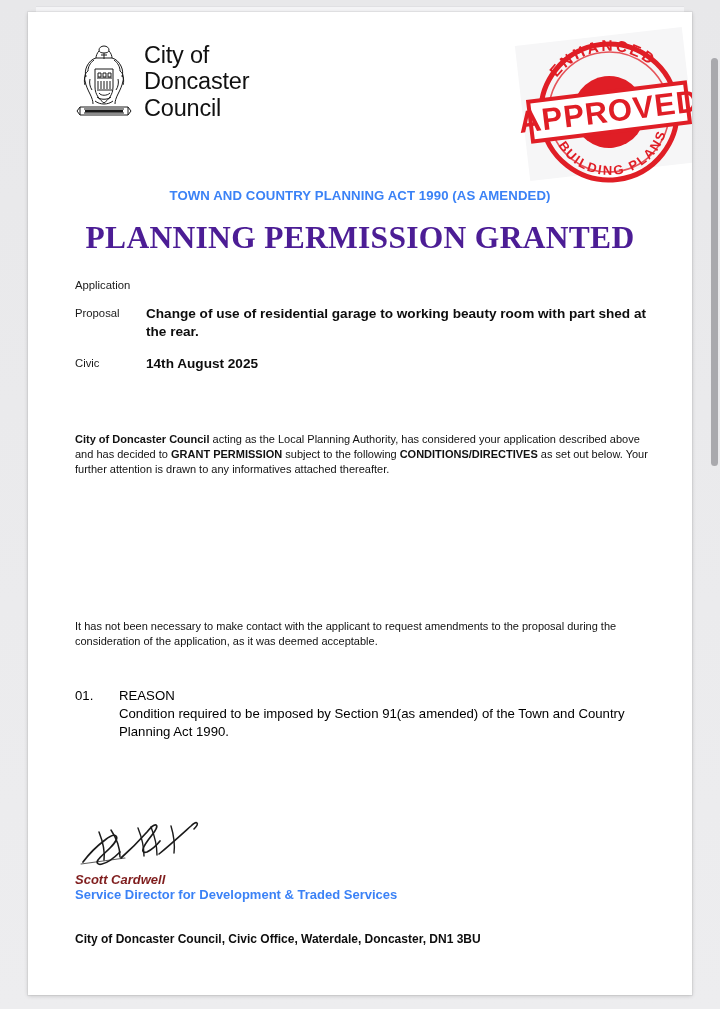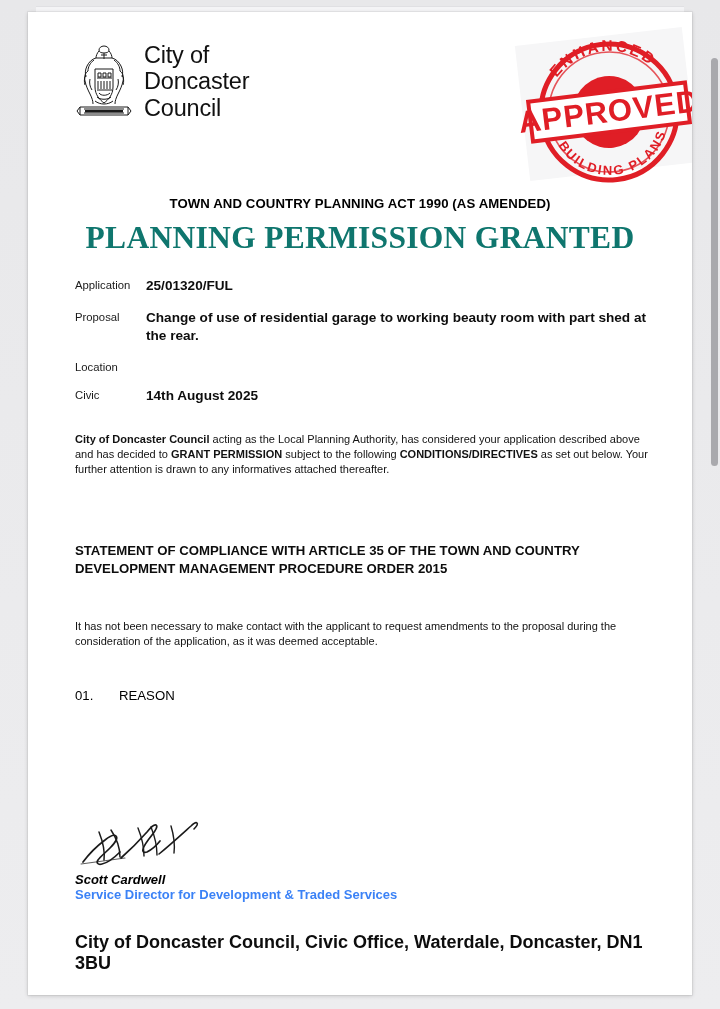--- a/index.html
+++ b/index.html
@@ -105,11 +105,11 @@
   #act-title {
     position: absolute;
     left: 0; right: 0;
-    top: 184px;
+    top: 176px;
     text-align: center;
     font-size: 13.2px;
     font-weight: bold;
-    color: #000000;
+    color: #3b82f6;
     letter-spacing: .1px;
   }
   #main-title {

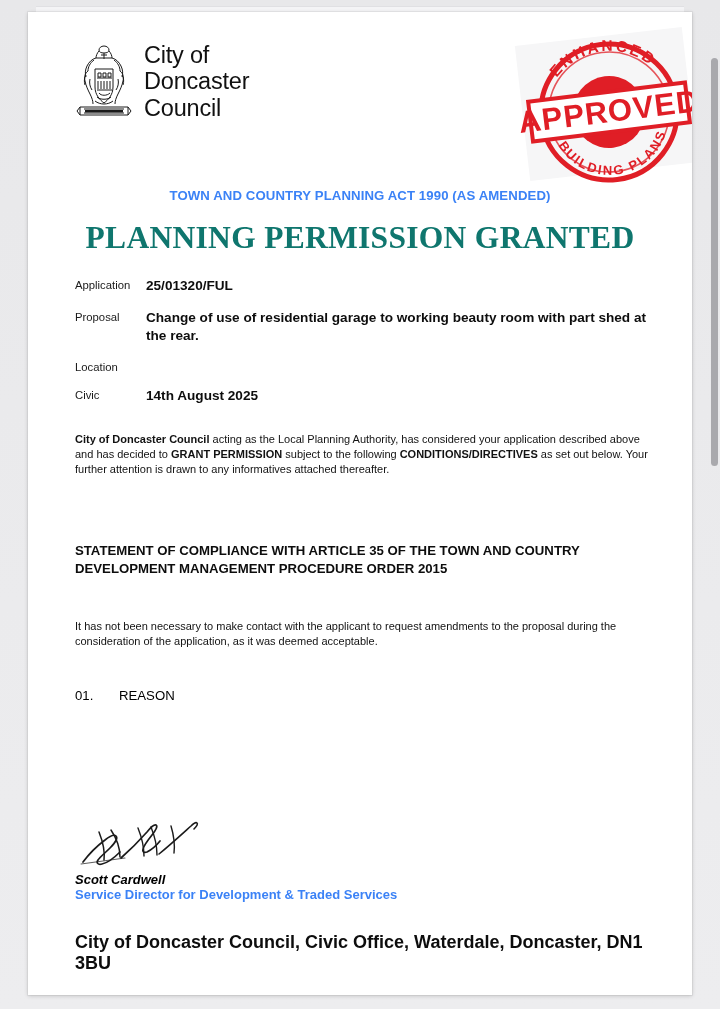--- a/index.html
+++ b/index.html
@@ -120,7 +120,7 @@
     font-family: "Liberation Serif", serif;
     font-size: 31.5px;
     font-weight: bold;
-    color: #0f766e;
+    color: #4c1d95;
     letter-spacing: .3px;
   }
 

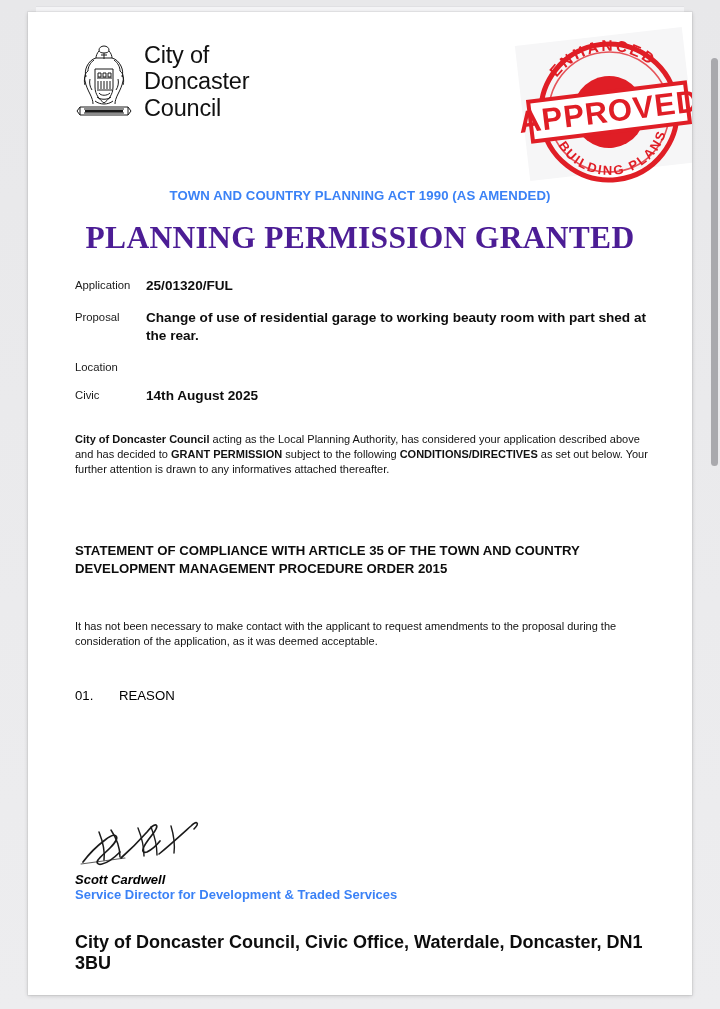--- a/index.html
+++ b/index.html
@@ -310,7 +310,6 @@
       <div id="fields">
         <div class="field-row">
           <div class="field-label">Application</div>
-          <div class="field-value">25/01320/FUL</div>
         </div>
         <div class="field-row">
           <div class="field-label">Proposal</div>

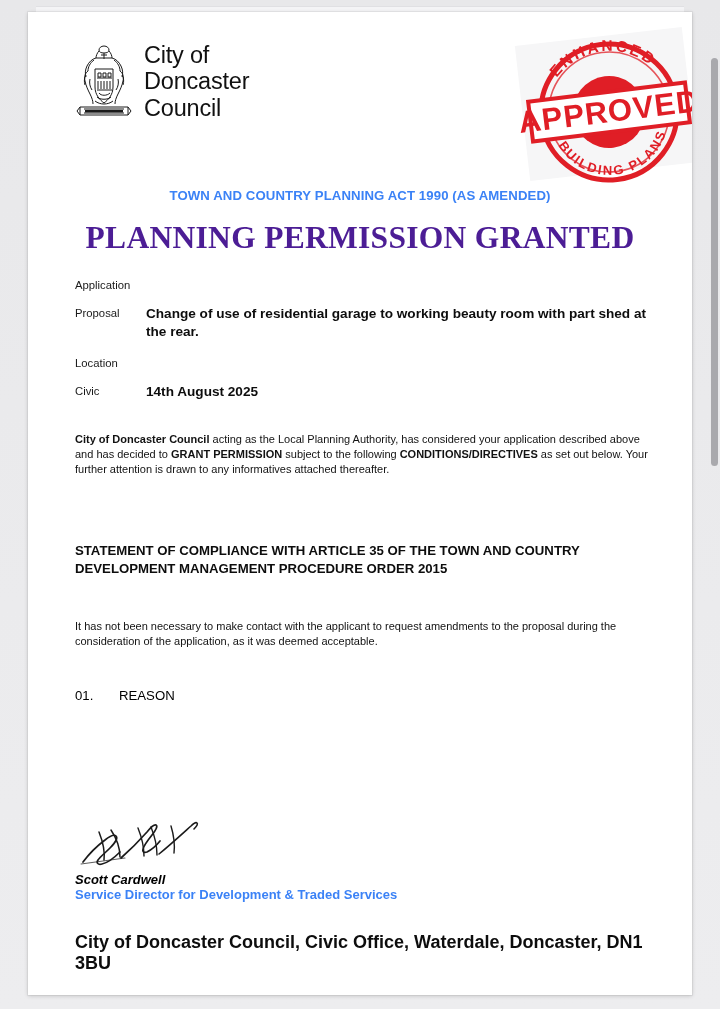--- a/index.html
+++ b/index.html
@@ -316,10 +316,6 @@
           <div class="field-value">Change of use of residential garage to working beauty room with part shed at the rear.</div>
         </div>
         <div class="field-row">
-          <div class="field-label">Location</div>
-          <div class="field-value"></div>
-        </div>
-        <div class="field-row">
           <div class="field-label">Civic</div>
           <div class="field-value">14th August 2025</div>
         </div>

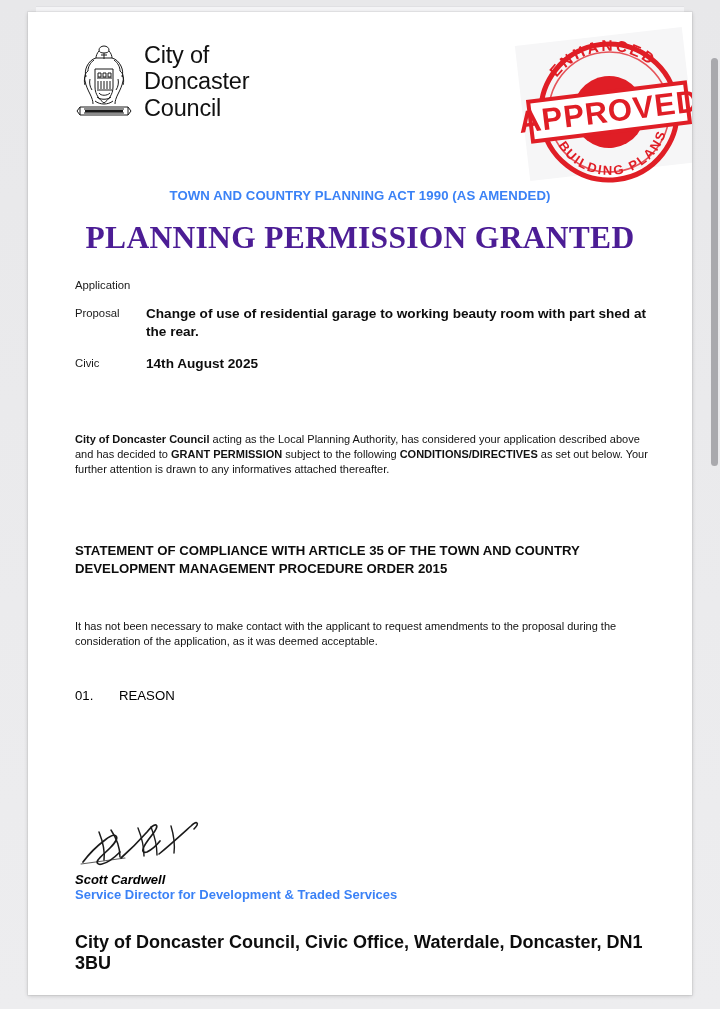--- a/index.html
+++ b/index.html
@@ -325,7 +325,6 @@
         <b>City of Doncaster Council</b><span> acting as the Local Planning Authority, has considered your application described above and has decided to </span><b>GRANT PERMISSION</b><span> subject to the following </span><b>CONDITIONS/DIRECTIVES</b><span> as set out below.  Your further attention is drawn to any informatives attached thereafter.</span>
       </div>
 
-      <div id="compliance-heading">STATEMENT OF COMPLIANCE WITH ARTICLE 35 OF THE TOWN AND COUNTRY DEVELOPMENT MANAGEMENT PROCEDURE ORDER 2015</div>
       <div class="doc-para" id="para-compliance">It has not been necessary to make contact with the applicant to request amendments to the proposal during the consideration of the application, as it was deemed acceptable.</div>
 
       <div id="conditions">

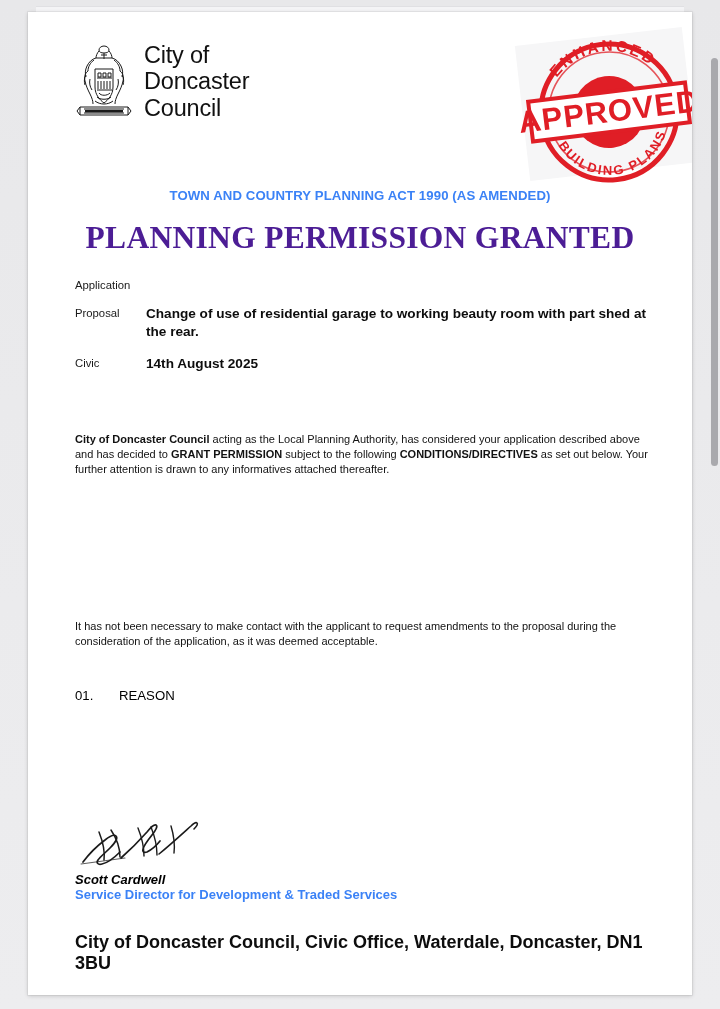--- a/index.html
+++ b/index.html
@@ -332,6 +332,7 @@
           <div class="condition-num">01.</div>
           <div class="condition-body">
             <span class="cond-line">REASON</span>
+            <span class="cond-line">Condition required to be imposed by Section 91(as amended) of the Town and Country Planning Act 1990.</span>
           </div>
         </div>
       </div>

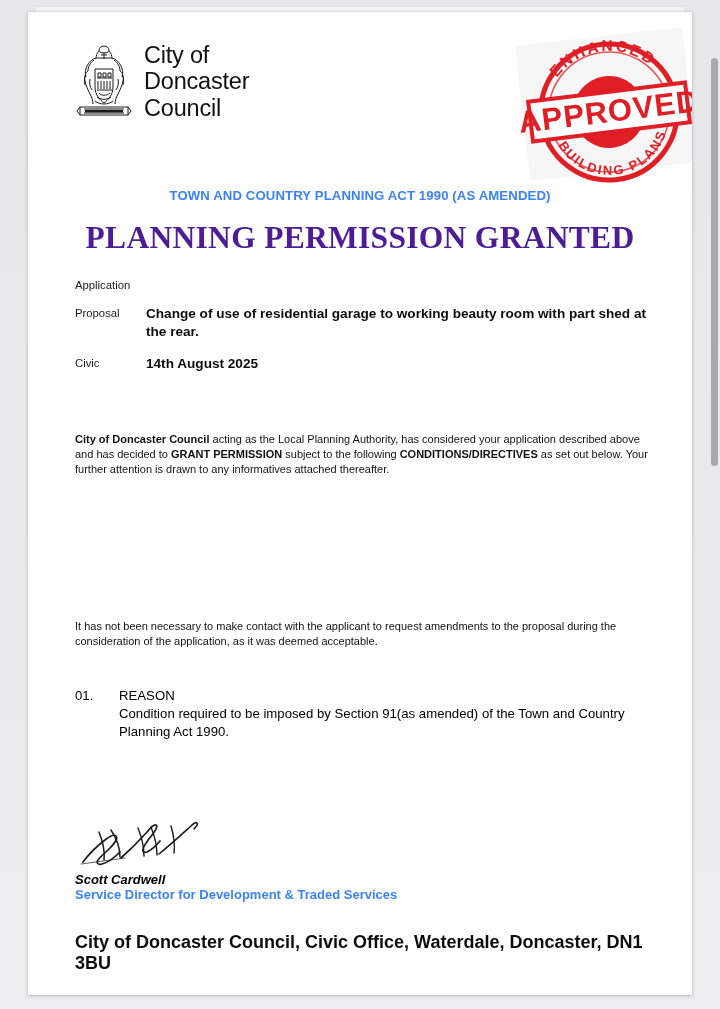--- a/index.html
+++ b/index.html
@@ -211,7 +211,7 @@
     font-size: 13px;
     font-weight: bold;
     font-style: italic;
-    color: #000000;
+    color: #7f1d1d;
   }
   #signer-title {
     font-size: 13px;

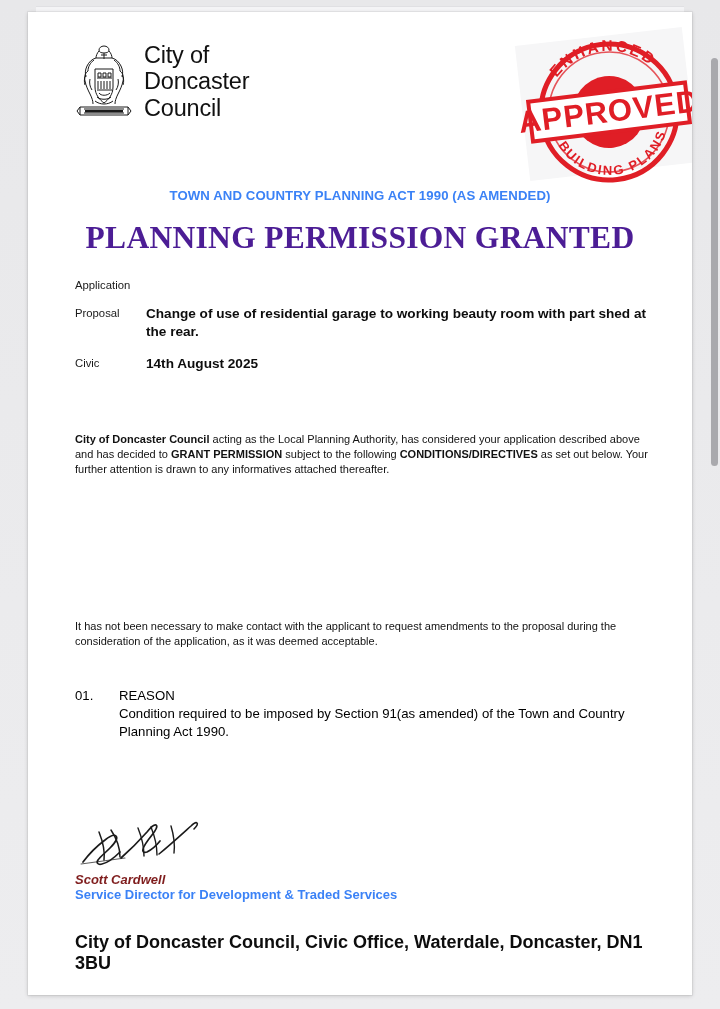--- a/index.html
+++ b/index.html
@@ -221,7 +221,7 @@
   }
   #footer-address {
     margin-top: 28px;
-    font-size: 18px;
+    font-size: 12px;
     font-weight: bold;
     color: #0d0d0d;
   }

